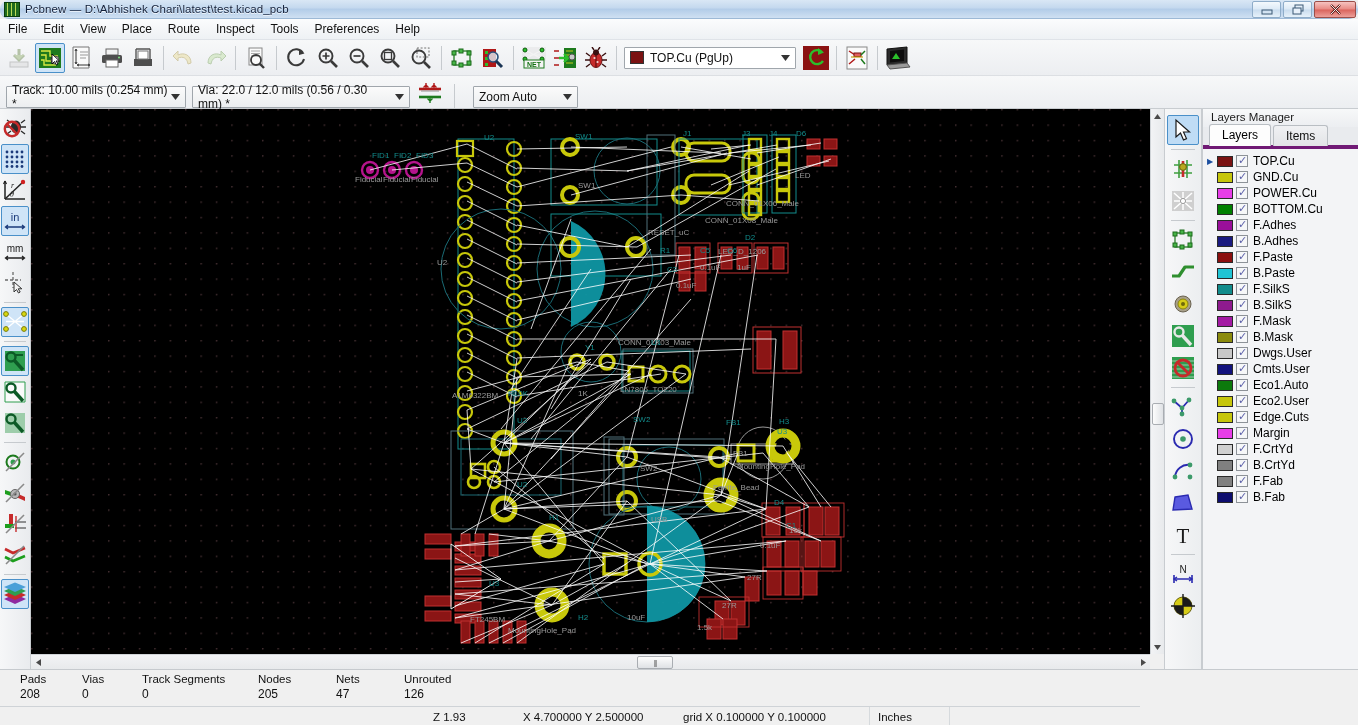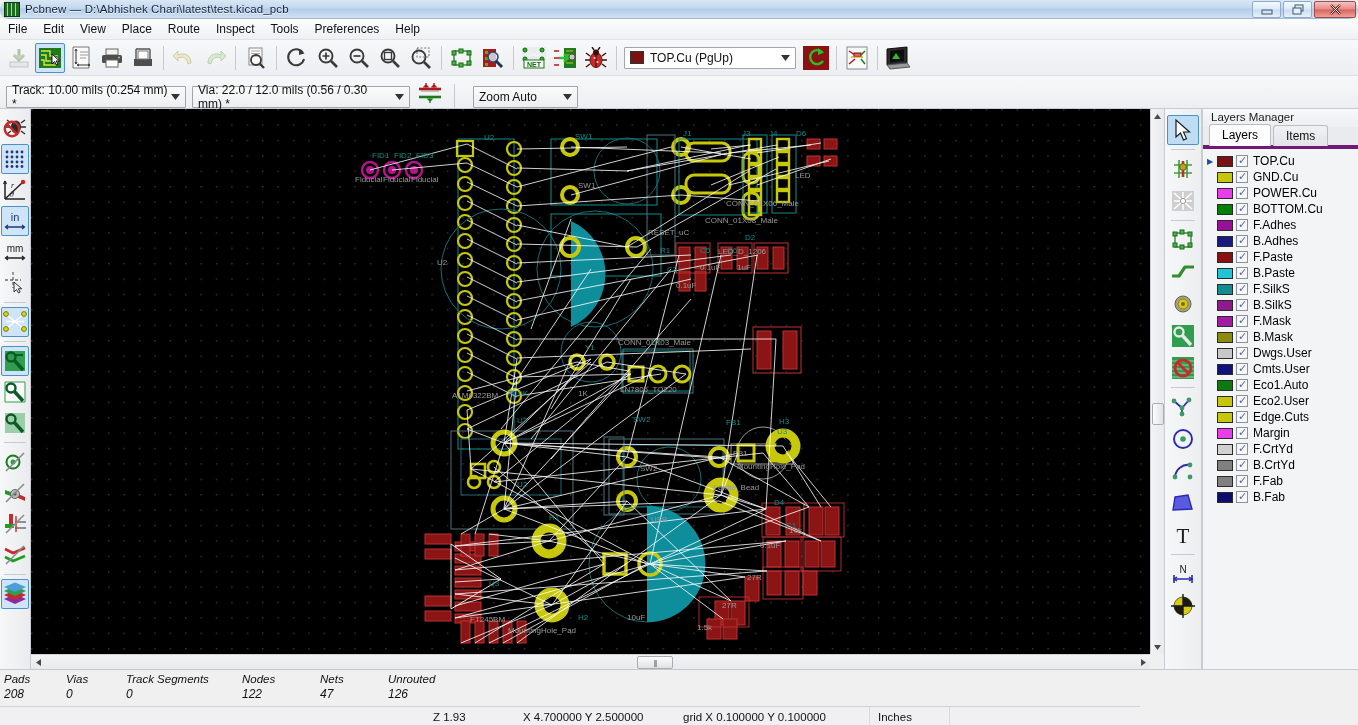--- a/index.html
+++ b/index.html
@@ -200,7 +200,7 @@
     position: absolute; left: 0; top: 669px; width: 1358px; height: 56px;
     background: #f0f0f0; border-top: 1px solid #c6cace;
   }
-  .stat-counts { position: absolute; left: 4px; top: 3px; display: flex; font-style: italic; }
+  .stat-counts { position: absolute; left: 20px; top: 3px; display: flex; }
   .stat-col { margin-right: 20px; }
   .stat-label { font-size: 11.5px; color: #111; }
   .stat-val { font-size: 12px; color: #111; margin-top: 2px; }

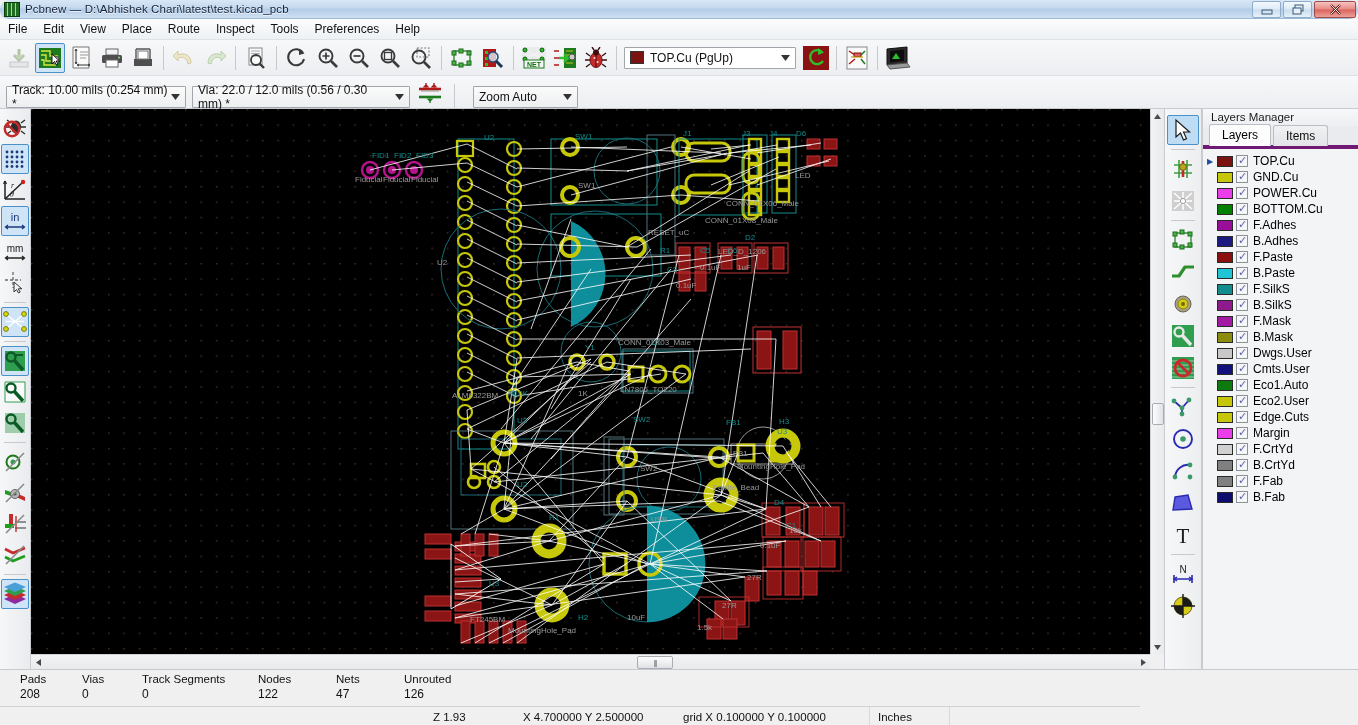--- a/index.html
+++ b/index.html
@@ -1384,7 +1384,7 @@
         </div>
         <div class="stat-col" style="min-width: 58px;">
           <div class="stat-label">Nodes</div>
-          <div class="stat-val">122</div>
+          <div class="stat-val">205</div>
         </div>
         <div class="stat-col" style="min-width: 48px;">
           <div class="stat-label">Nets</div>

